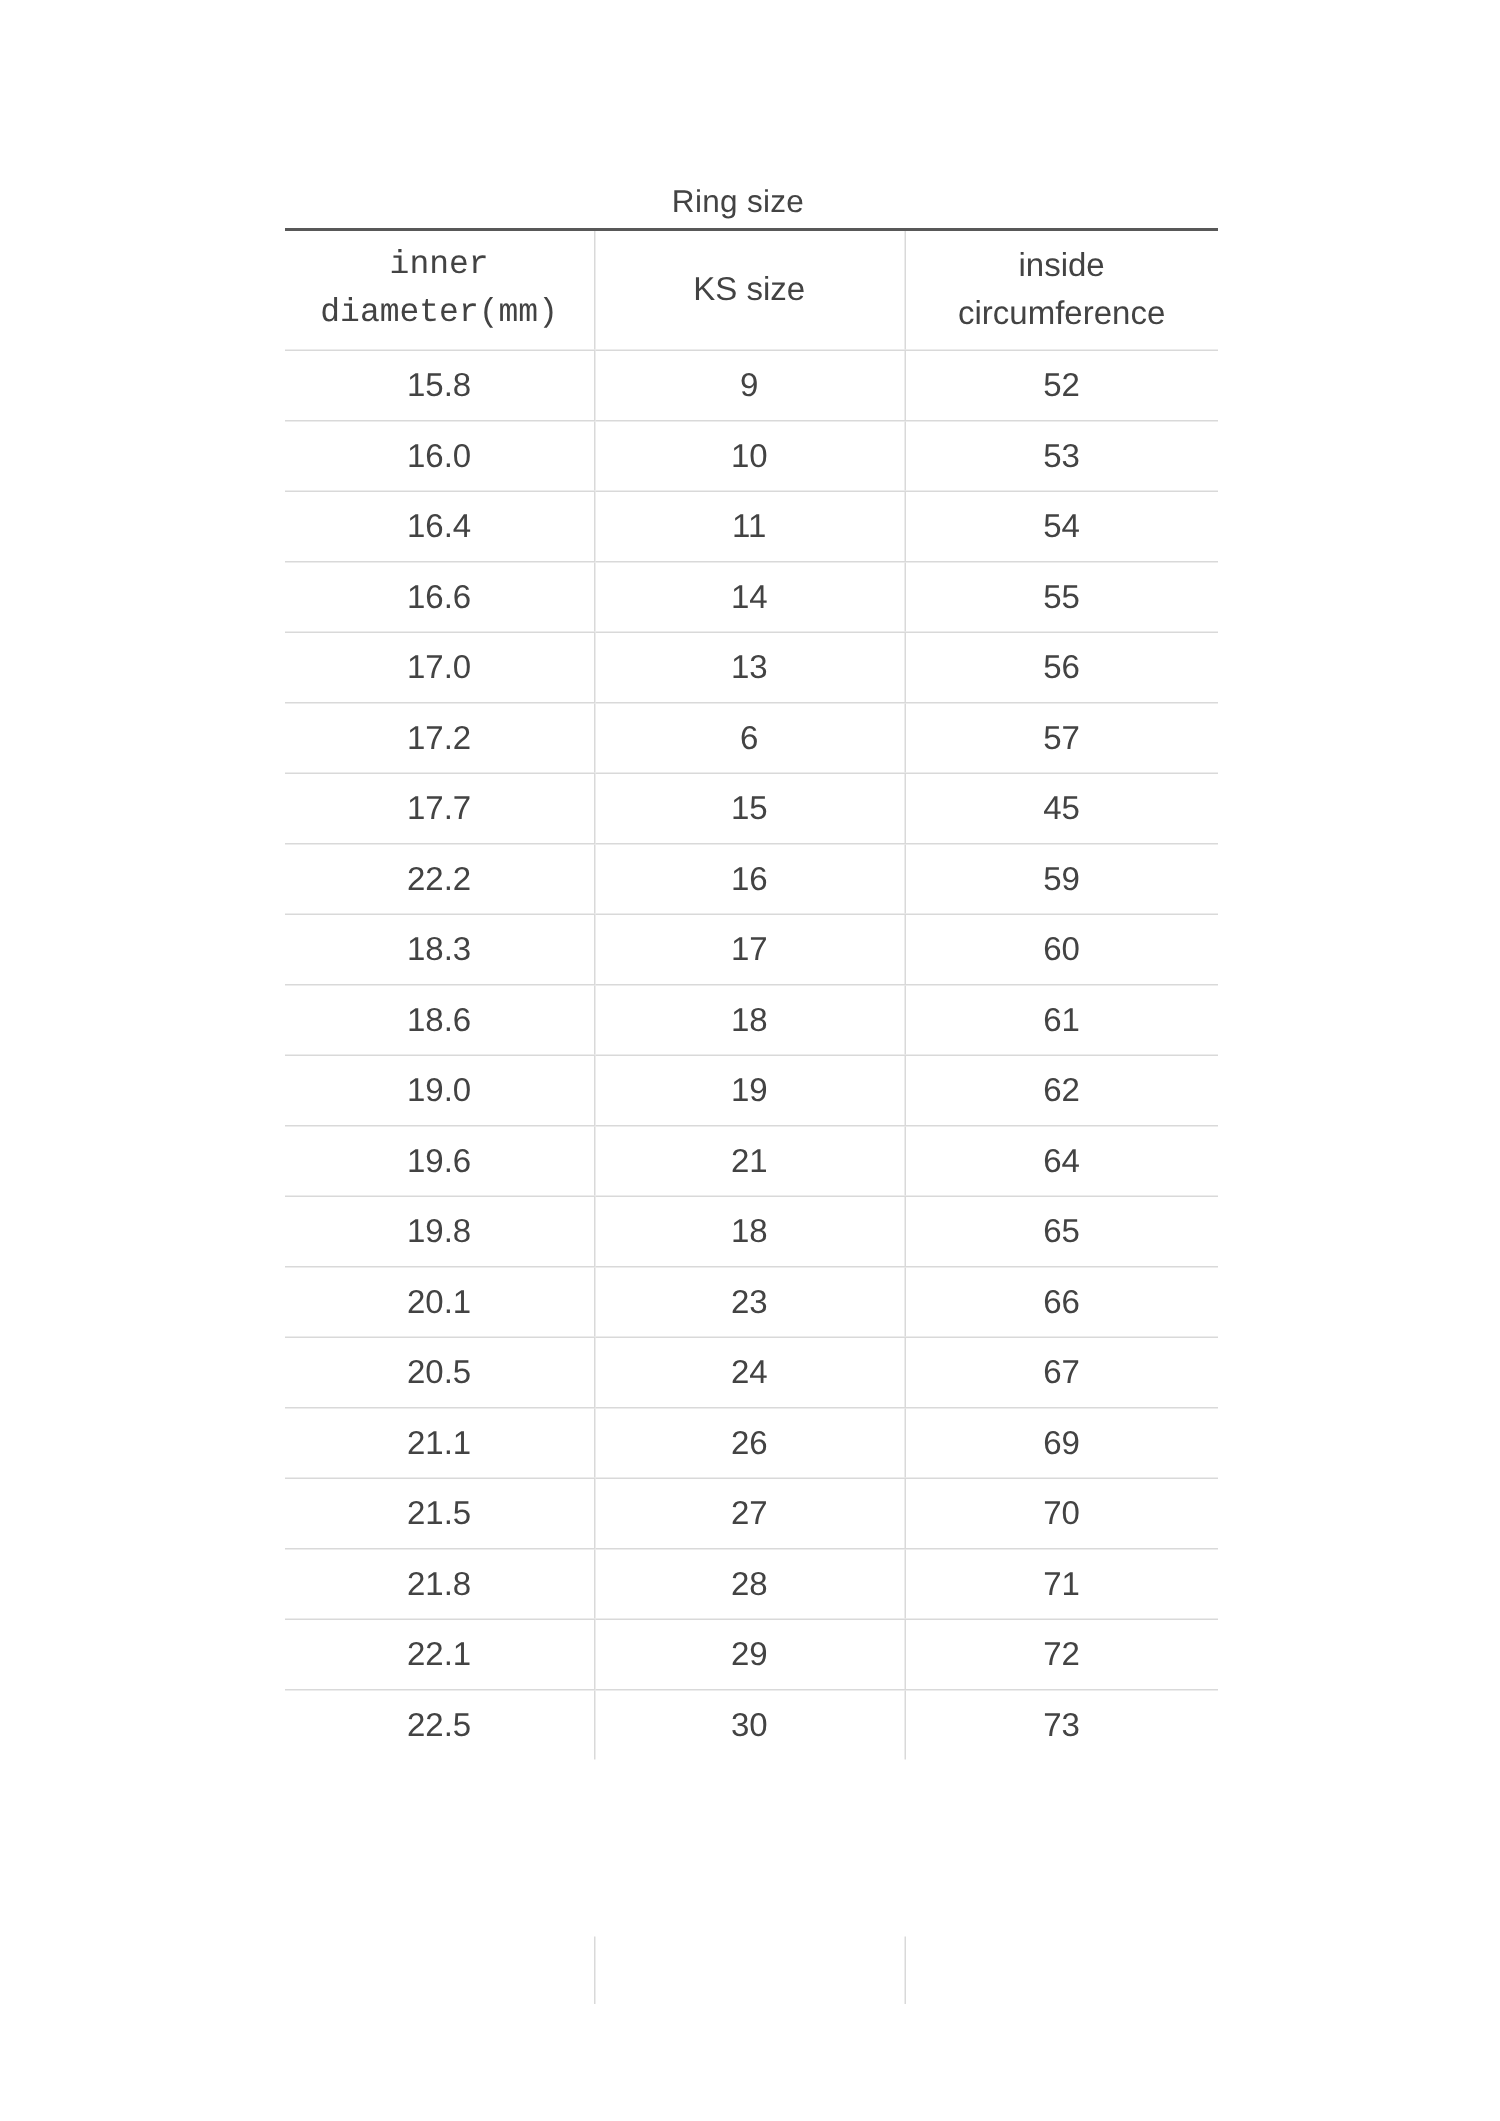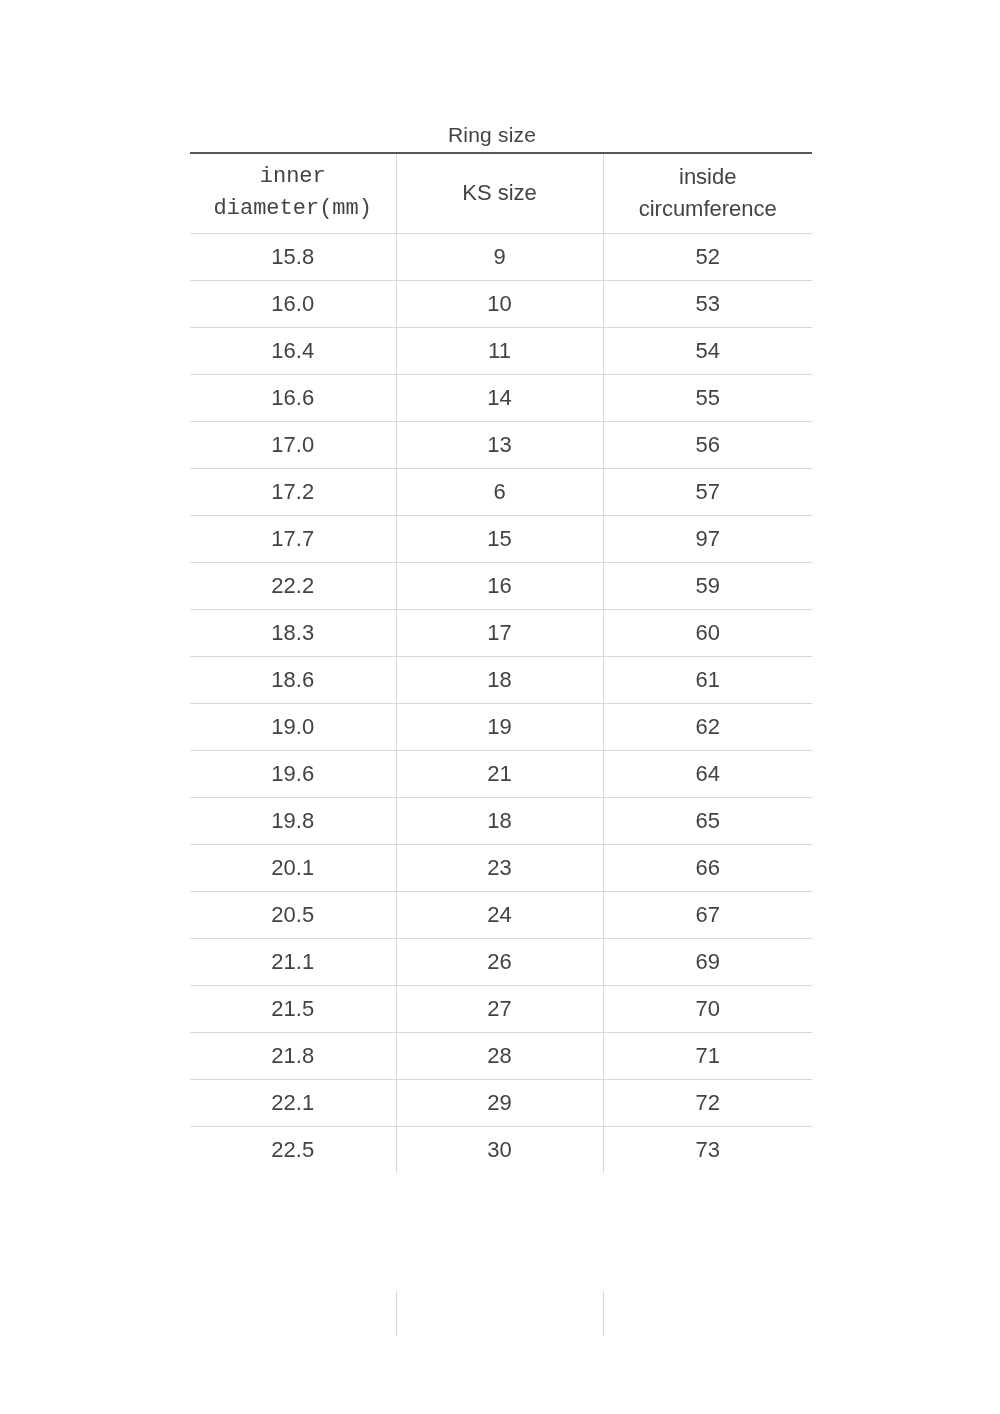--- a/index.html
+++ b/index.html
@@ -177,7 +177,7 @@
           <tr>
             <td>17.7</td>
             <td>15</td>
-            <td>97</td>
+            <td>45</td>
           </tr>
           <tr>
             <td>22.2</td>

